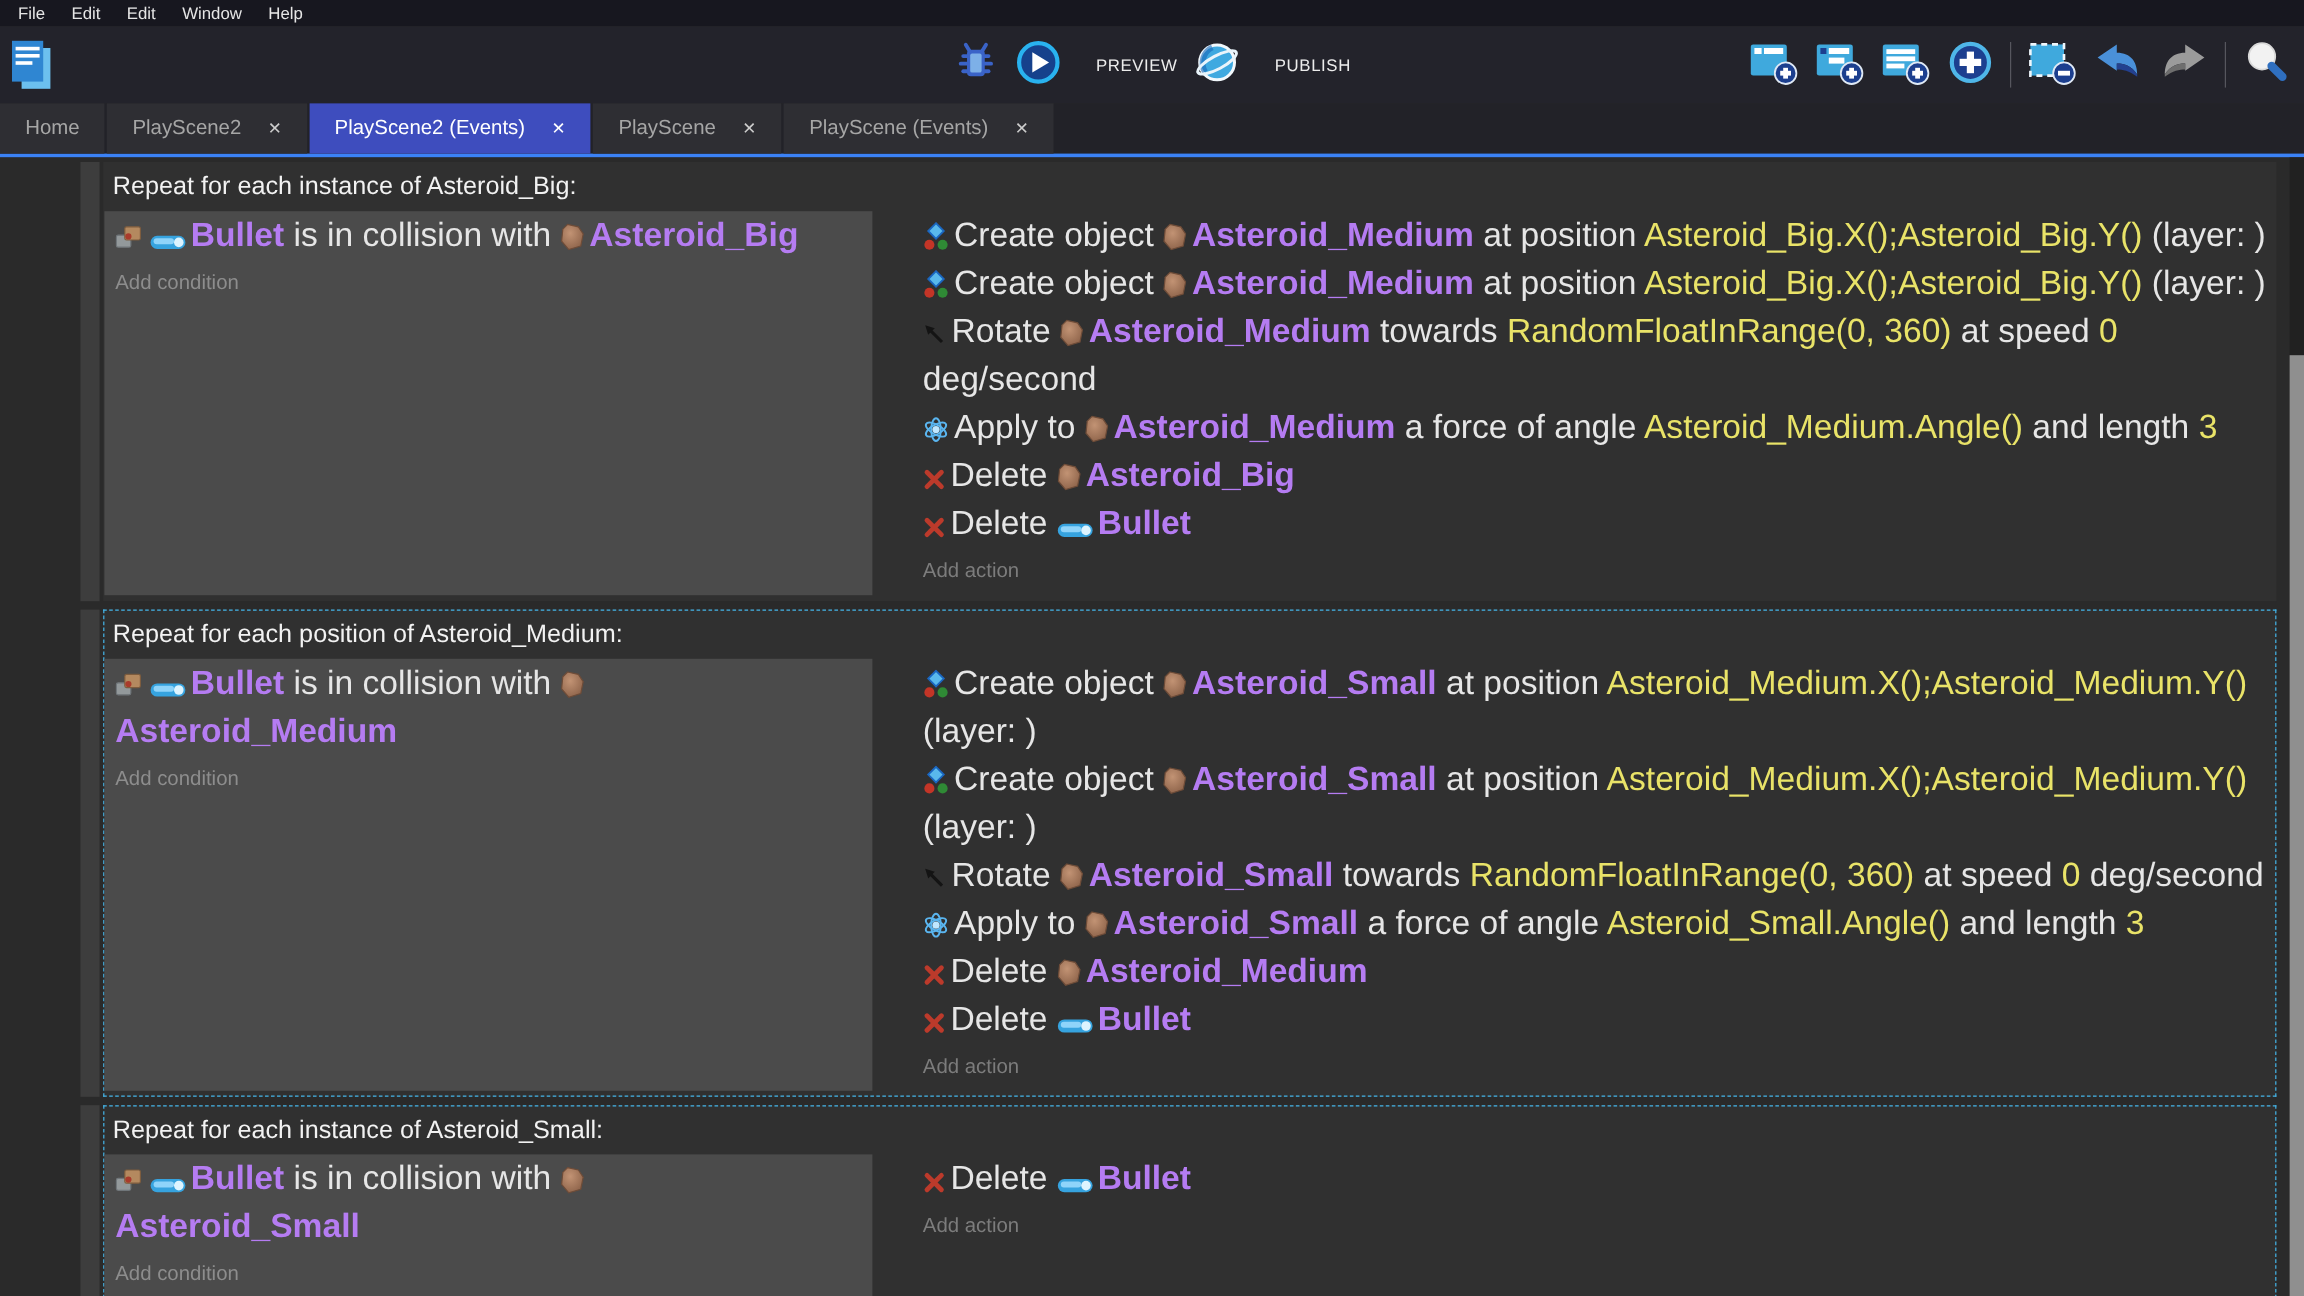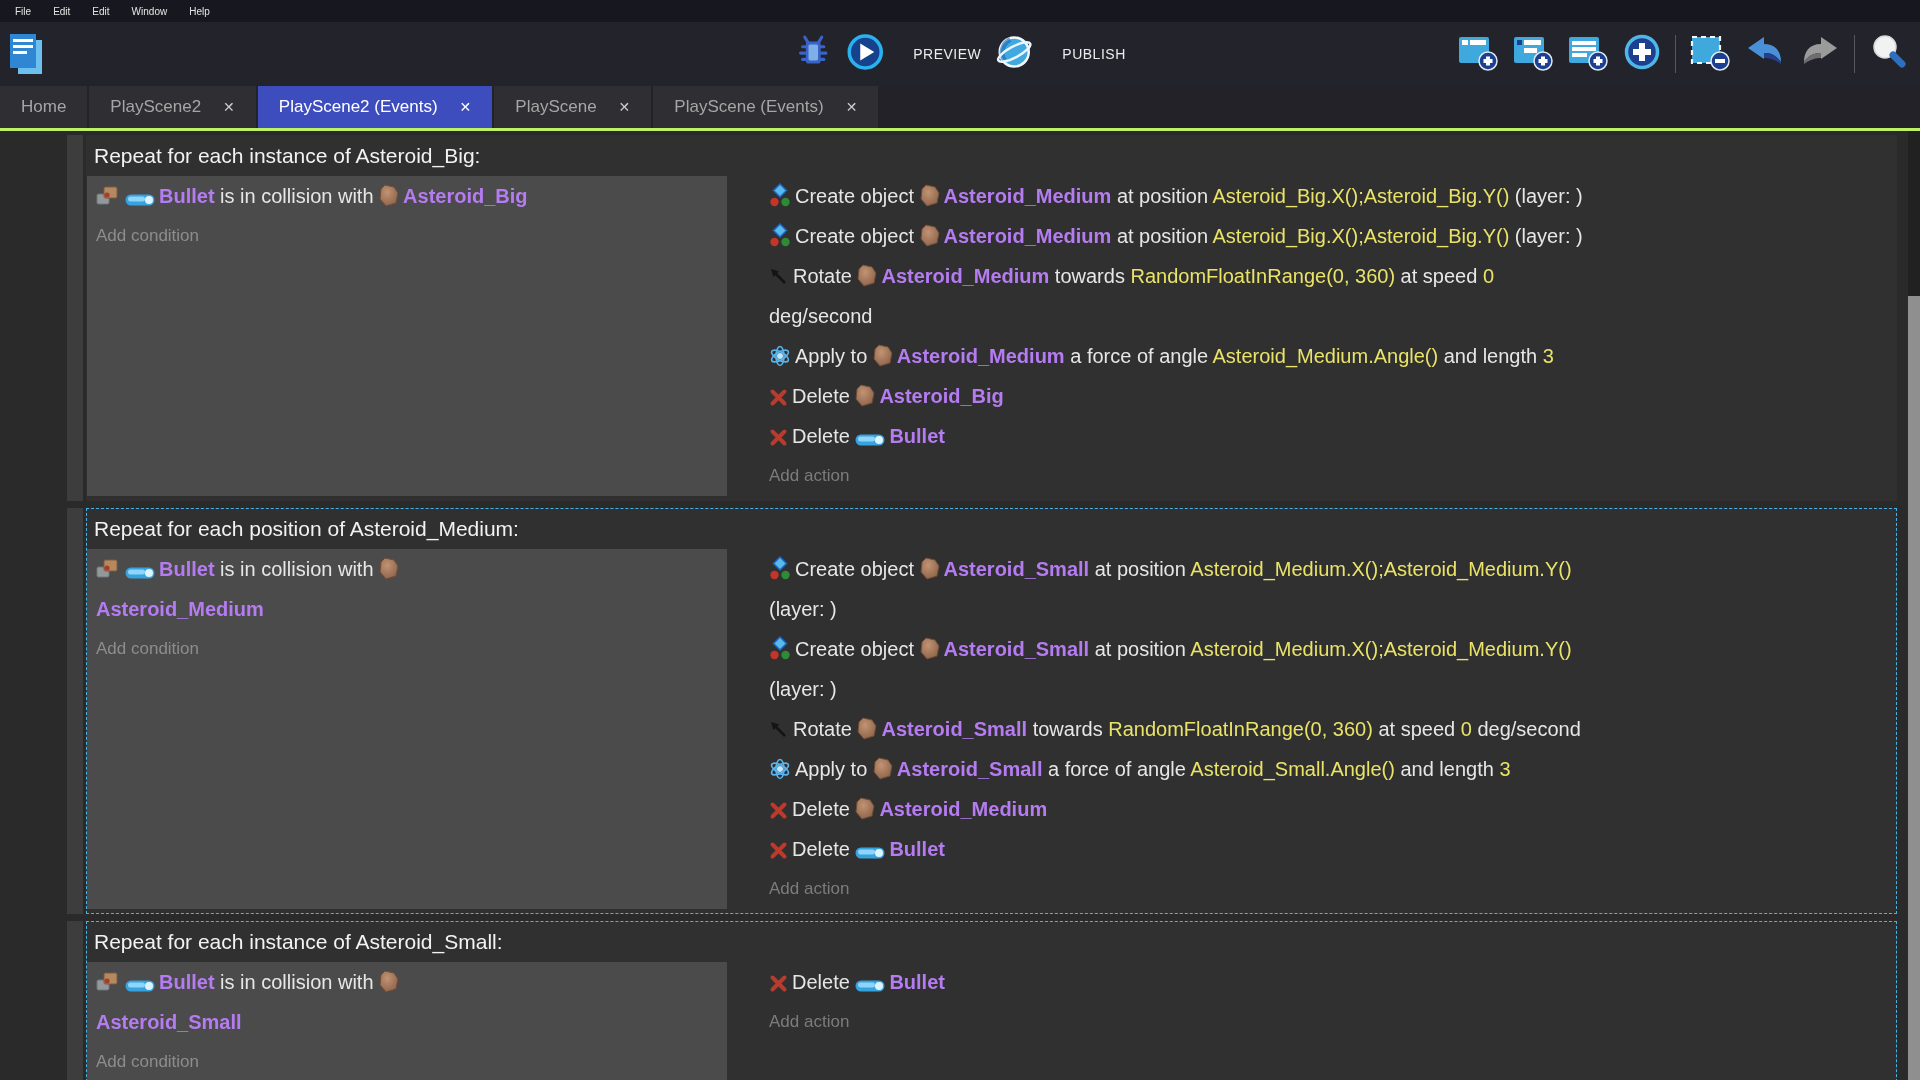--- a/index.html
+++ b/index.html
@@ -11,7 +11,7 @@
   }
   
   .menubar { height:22px; background:#17171f; display:flex; align-items:center; padding-left:4px; }
-  .menu-item { color:#e6e6e6; font-size:10px; padding:0 11px; cursor:default; }
+  .menu-item { color:#e6e6e6; font-size:14px; padding:0 11px; cursor:default; }
   
   .toolbar { height:64px; background:#23232b; position:relative; display:flex; align-items:center; }
   .app-icon { margin-left:8px; display:inline-flex; }

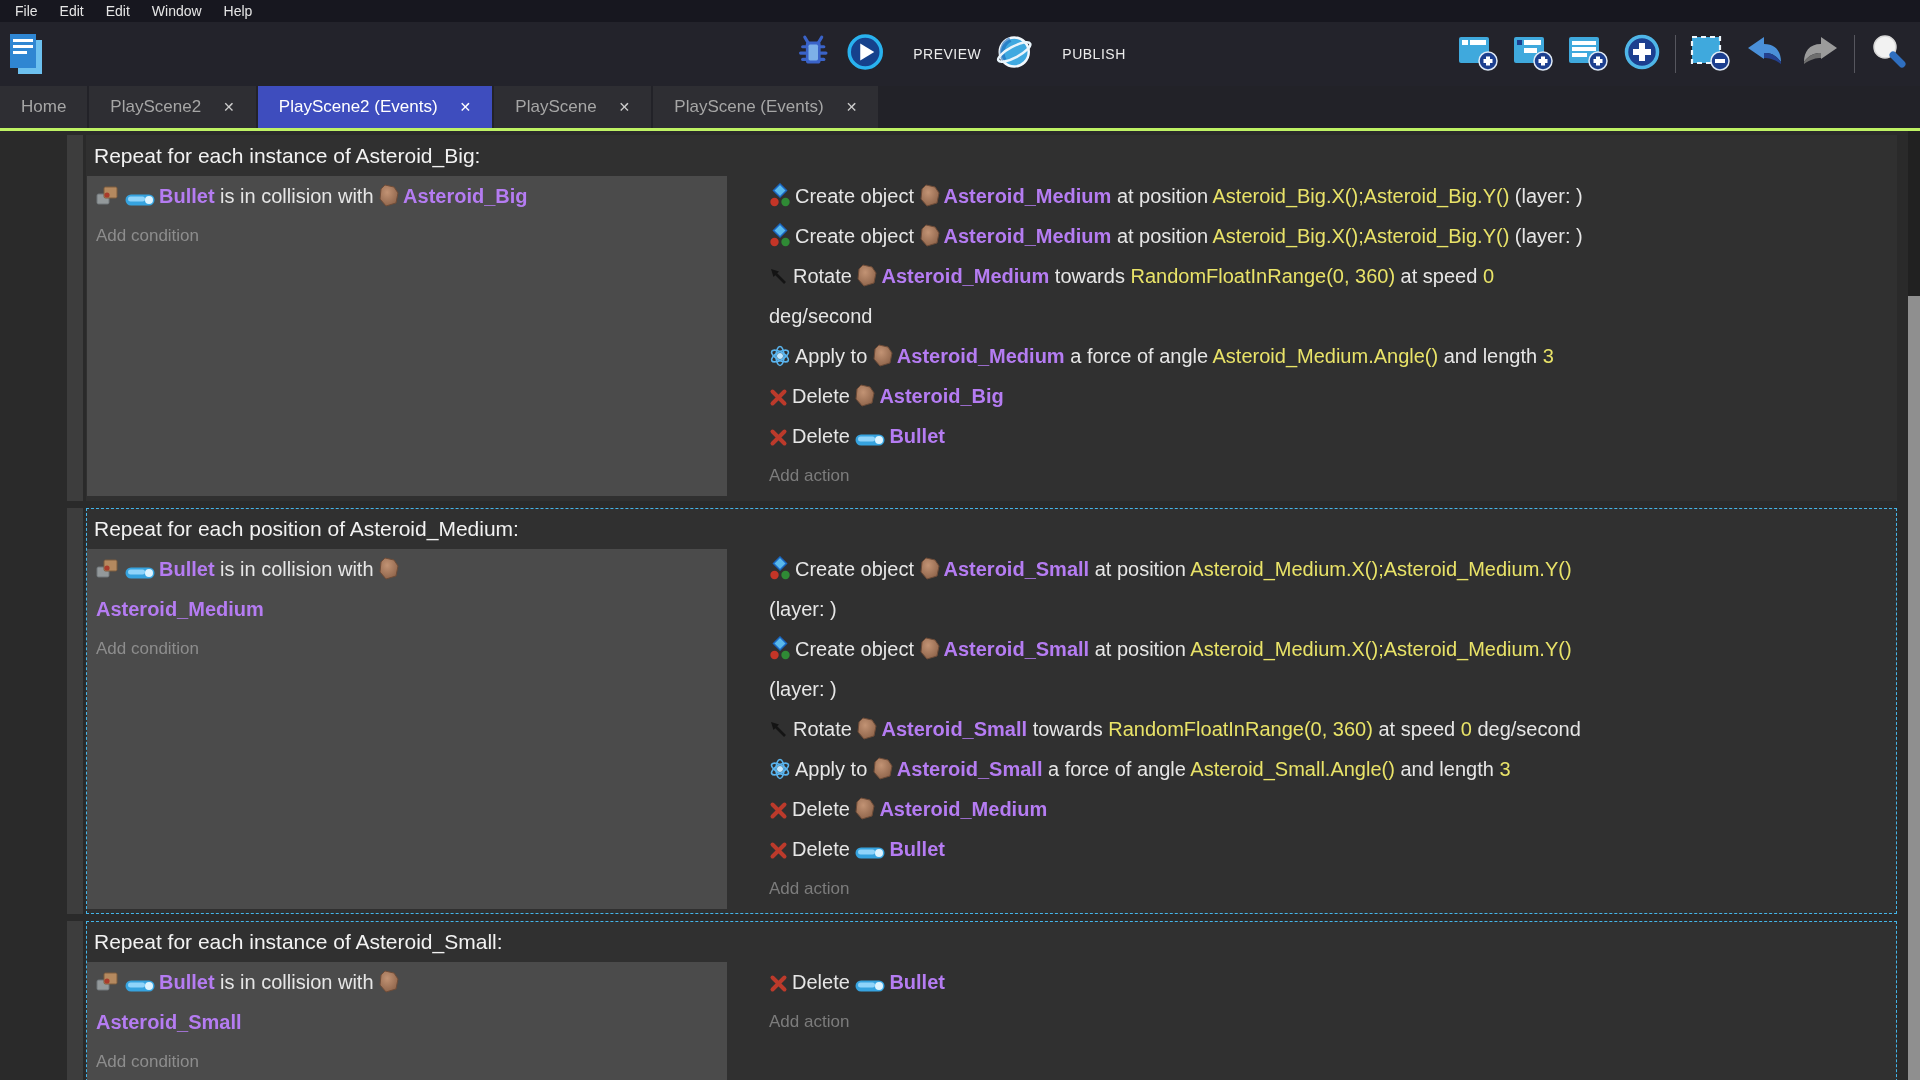--- a/index.html
+++ b/index.html
@@ -21,7 +21,7 @@
   .toolbar-right { margin-left:auto; display:flex; align-items:center; gap:13px; padding-right:12px; }
   .tb-sep { width:1px; height:38px; background:#56565e; }
   
-  .tabbar { height:45px; background:#222228; display:flex; align-items:stretch; border-bottom:3px solid #bef264; }
+  .tabbar { height:45px; background:#222228; display:flex; align-items:stretch; border-bottom:3px solid #3b82f6; }
   .tab { display:flex; align-items:center; padding:0 21px; background:#2e2e33; color:#a6a6a6; font-size:17px; margin-right:2px; cursor:pointer; white-space:nowrap; }
   .tab.active { background:var(--active-tab,#3e4dbe); color:#ffffff; }
   .tab .close { margin-left:22px; font-size:14px; color:#cccccc; }

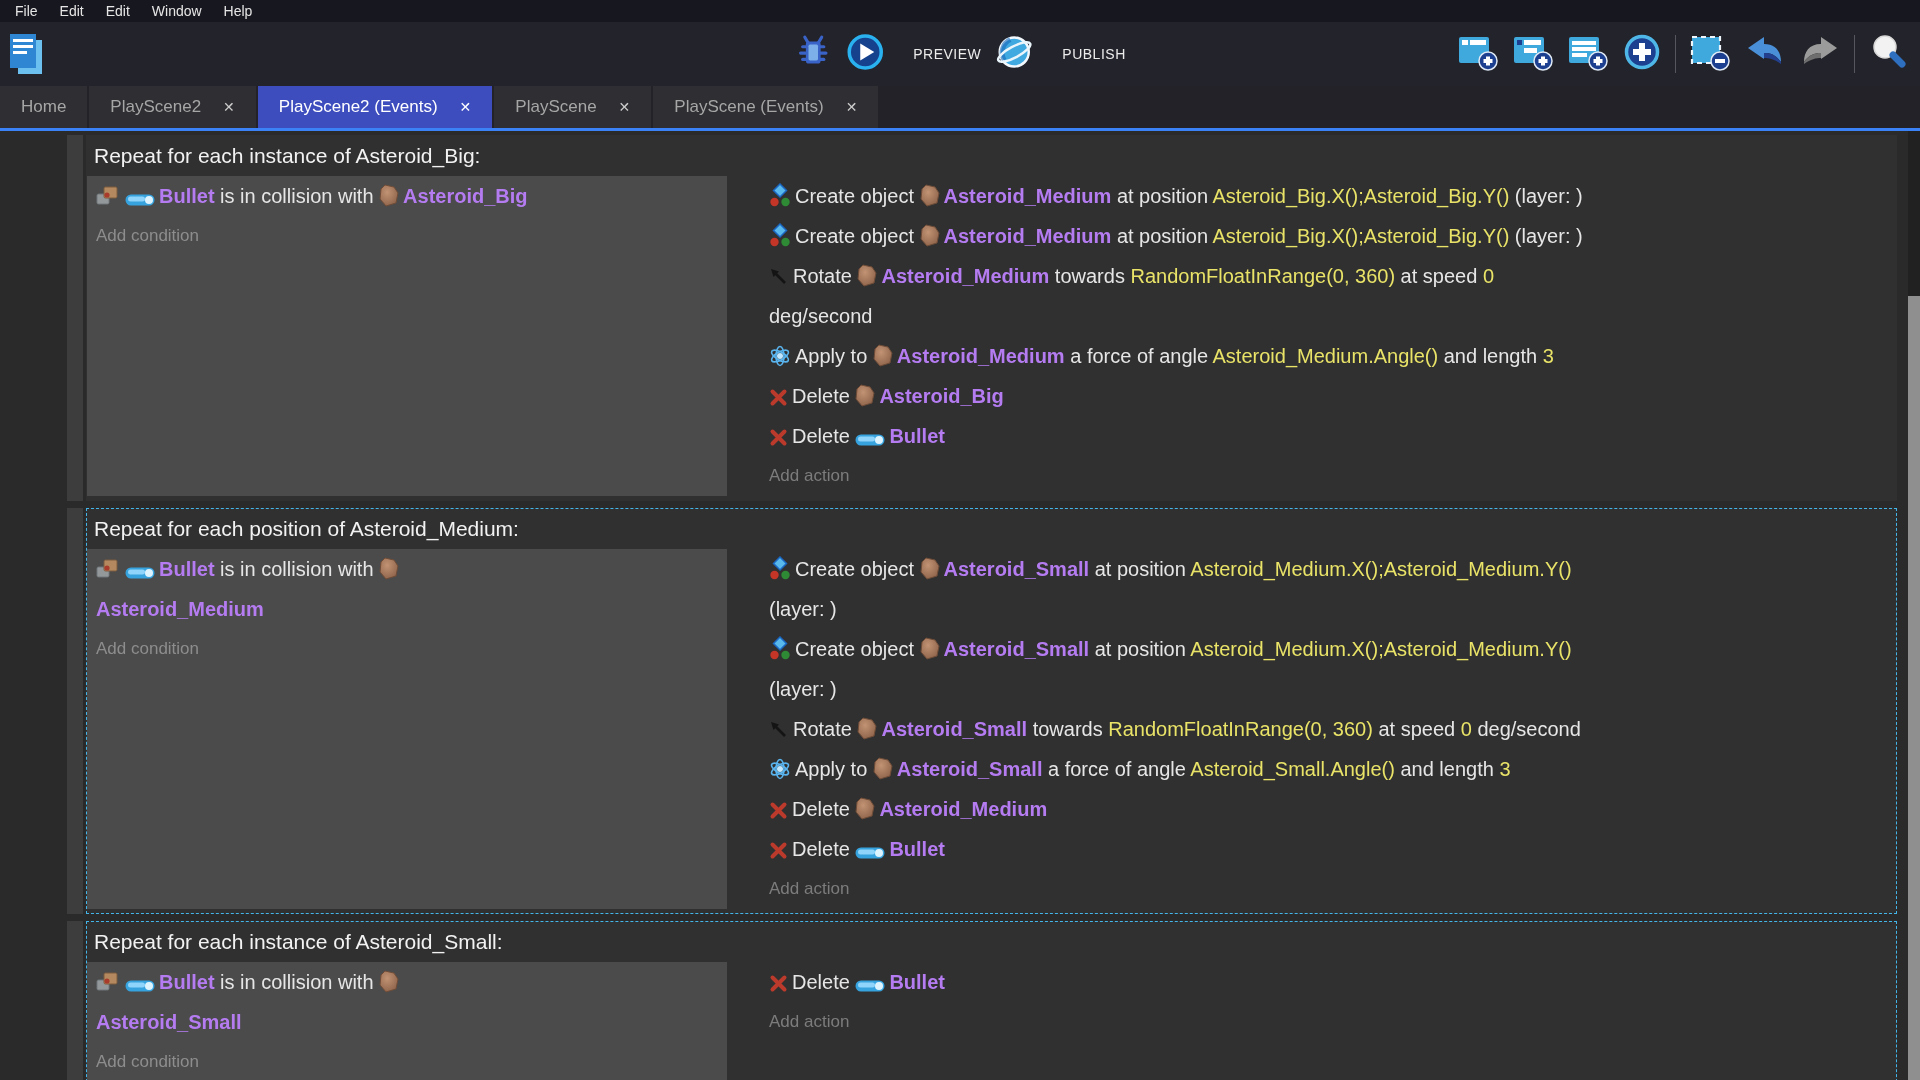--- a/index.html
+++ b/index.html
@@ -36,7 +36,7 @@
   .event-body { display:flex; align-items:stretch; }
   .conditions { width:640px; flex-shrink:0; background:#4b4b4b; padding-left:9px; }
   .actions { flex:1; padding-left:6px;margin-left:36px; }
-  .line { font-size:20px; line-height:40px; color:#e6e6e6; }
+  .line { font-size:28px; line-height:40px; color:#e6e6e6; }
   .seg-plain  { color:#e6e6e6; }
   .seg-object { color:var(--object-color,#b57cf2); font-weight:bold; }
   .seg-expr   { color:var(--expr-color,#e9e368); }

